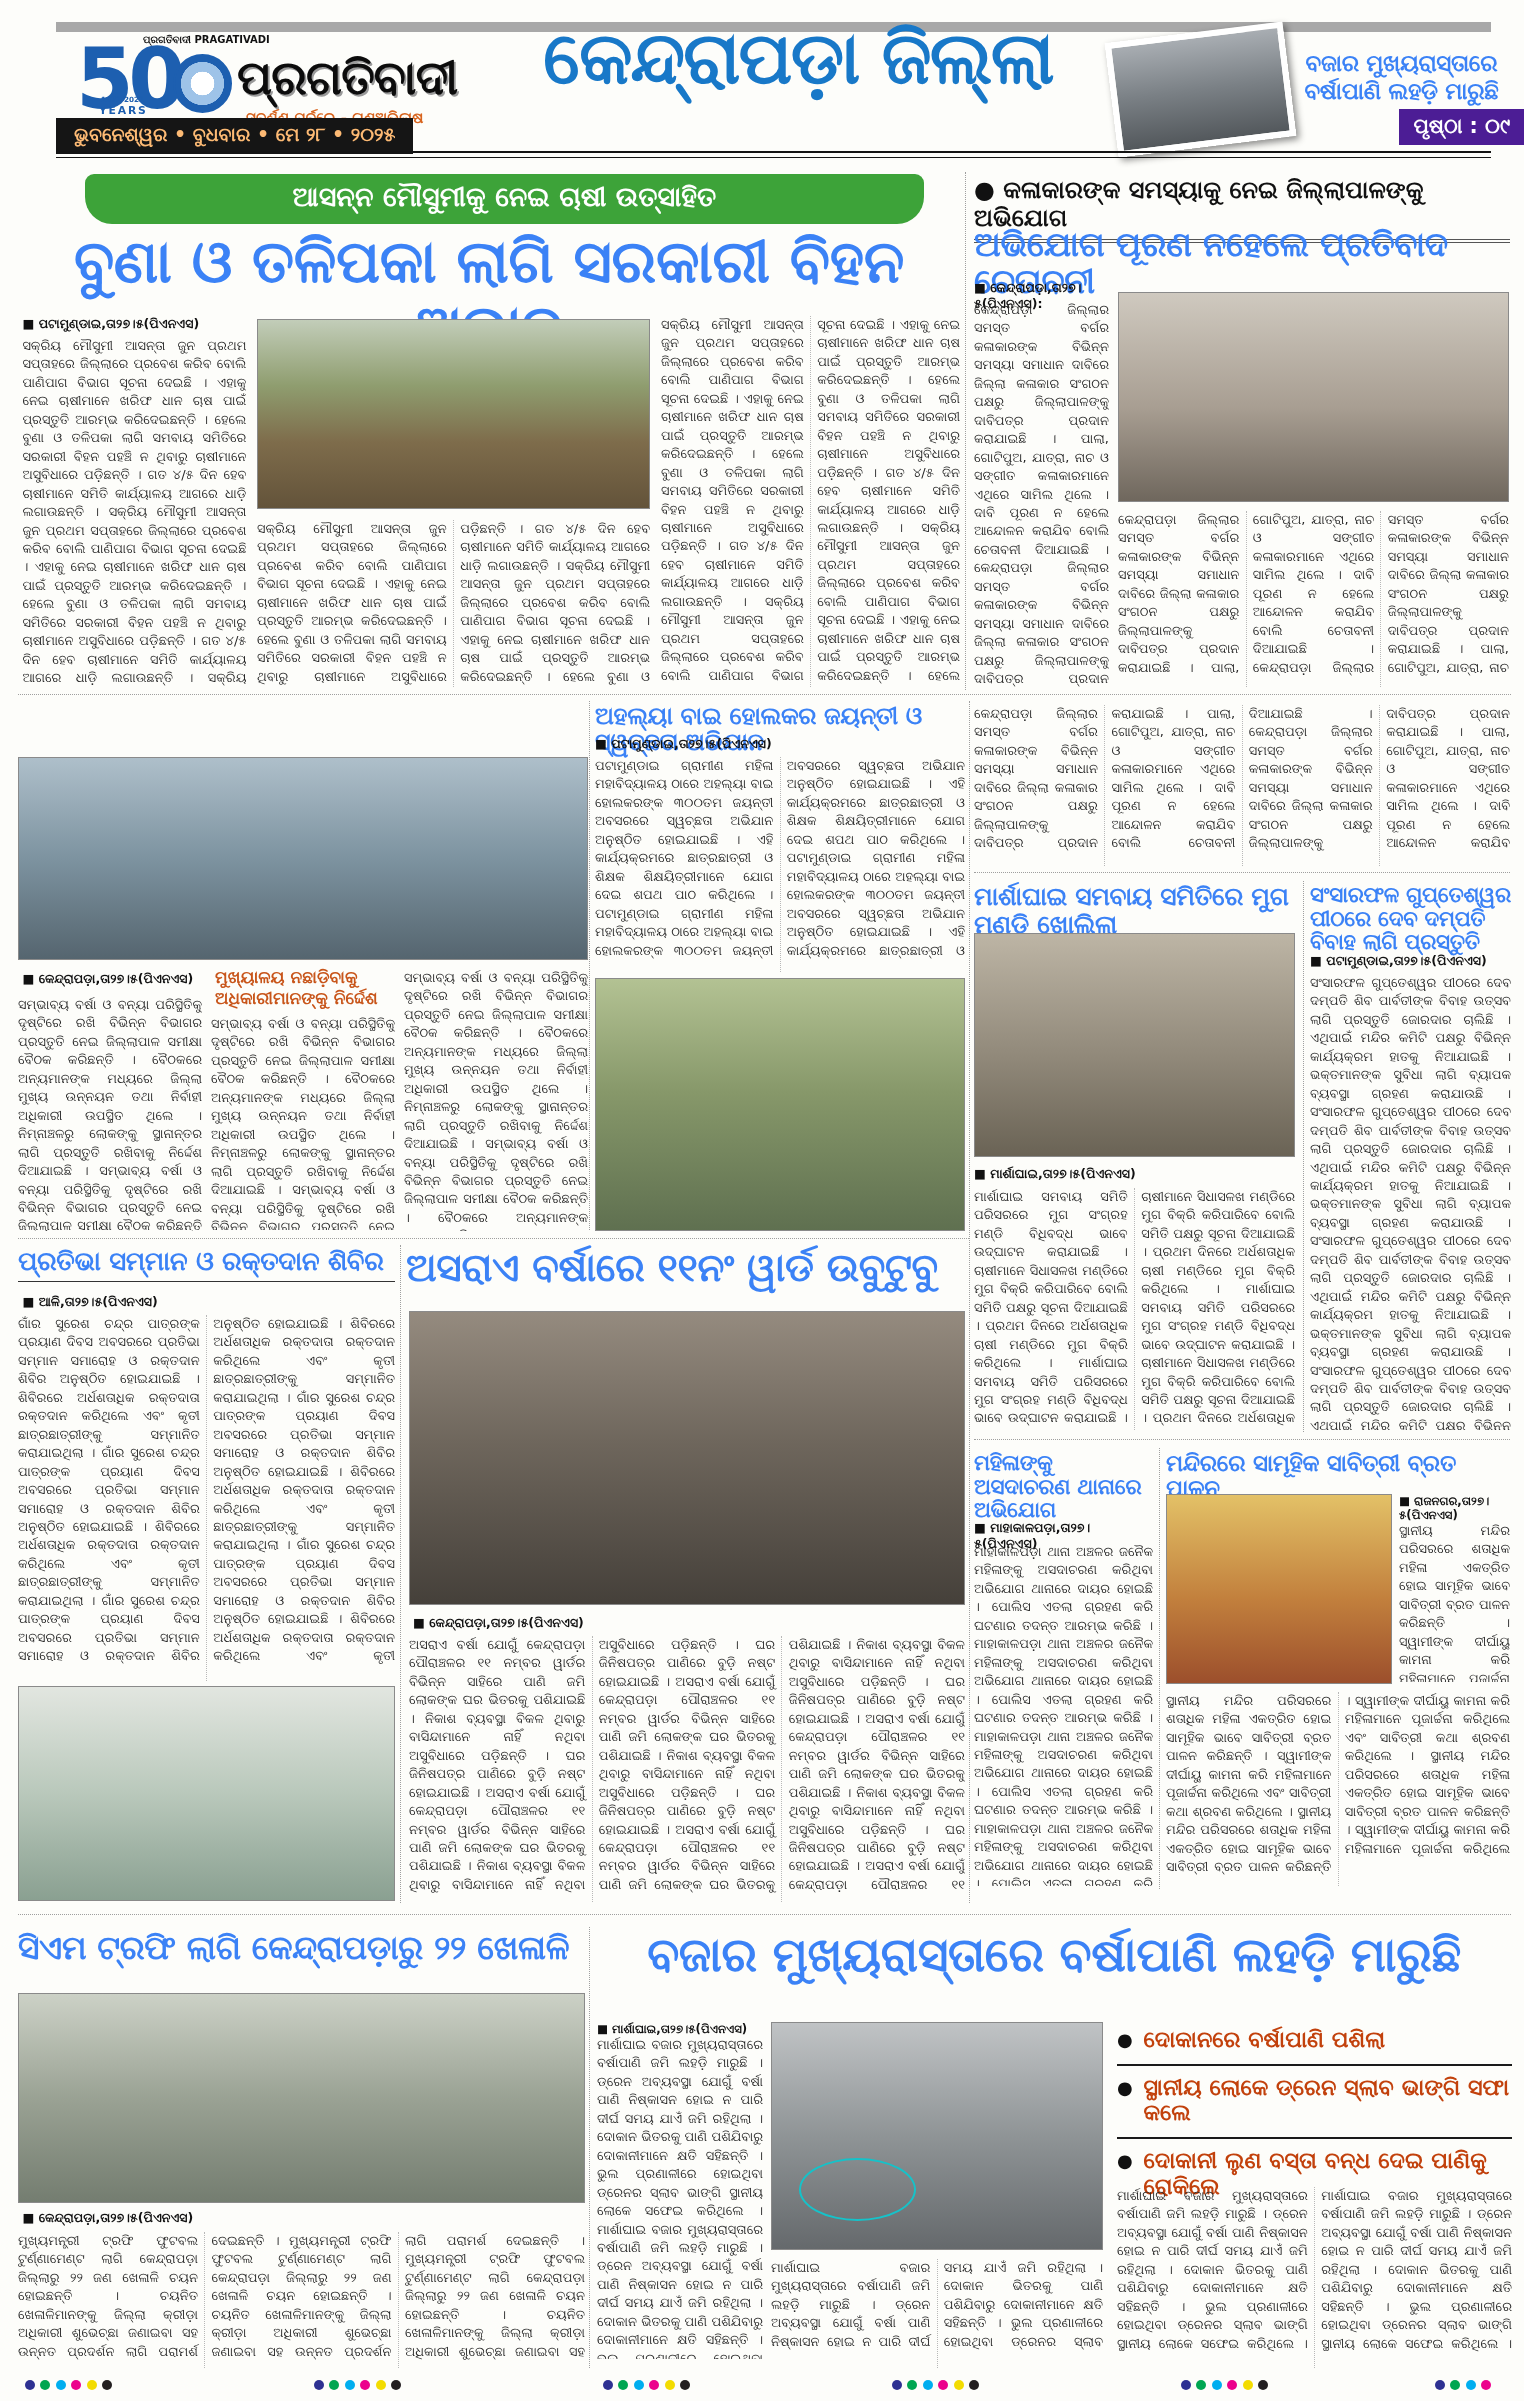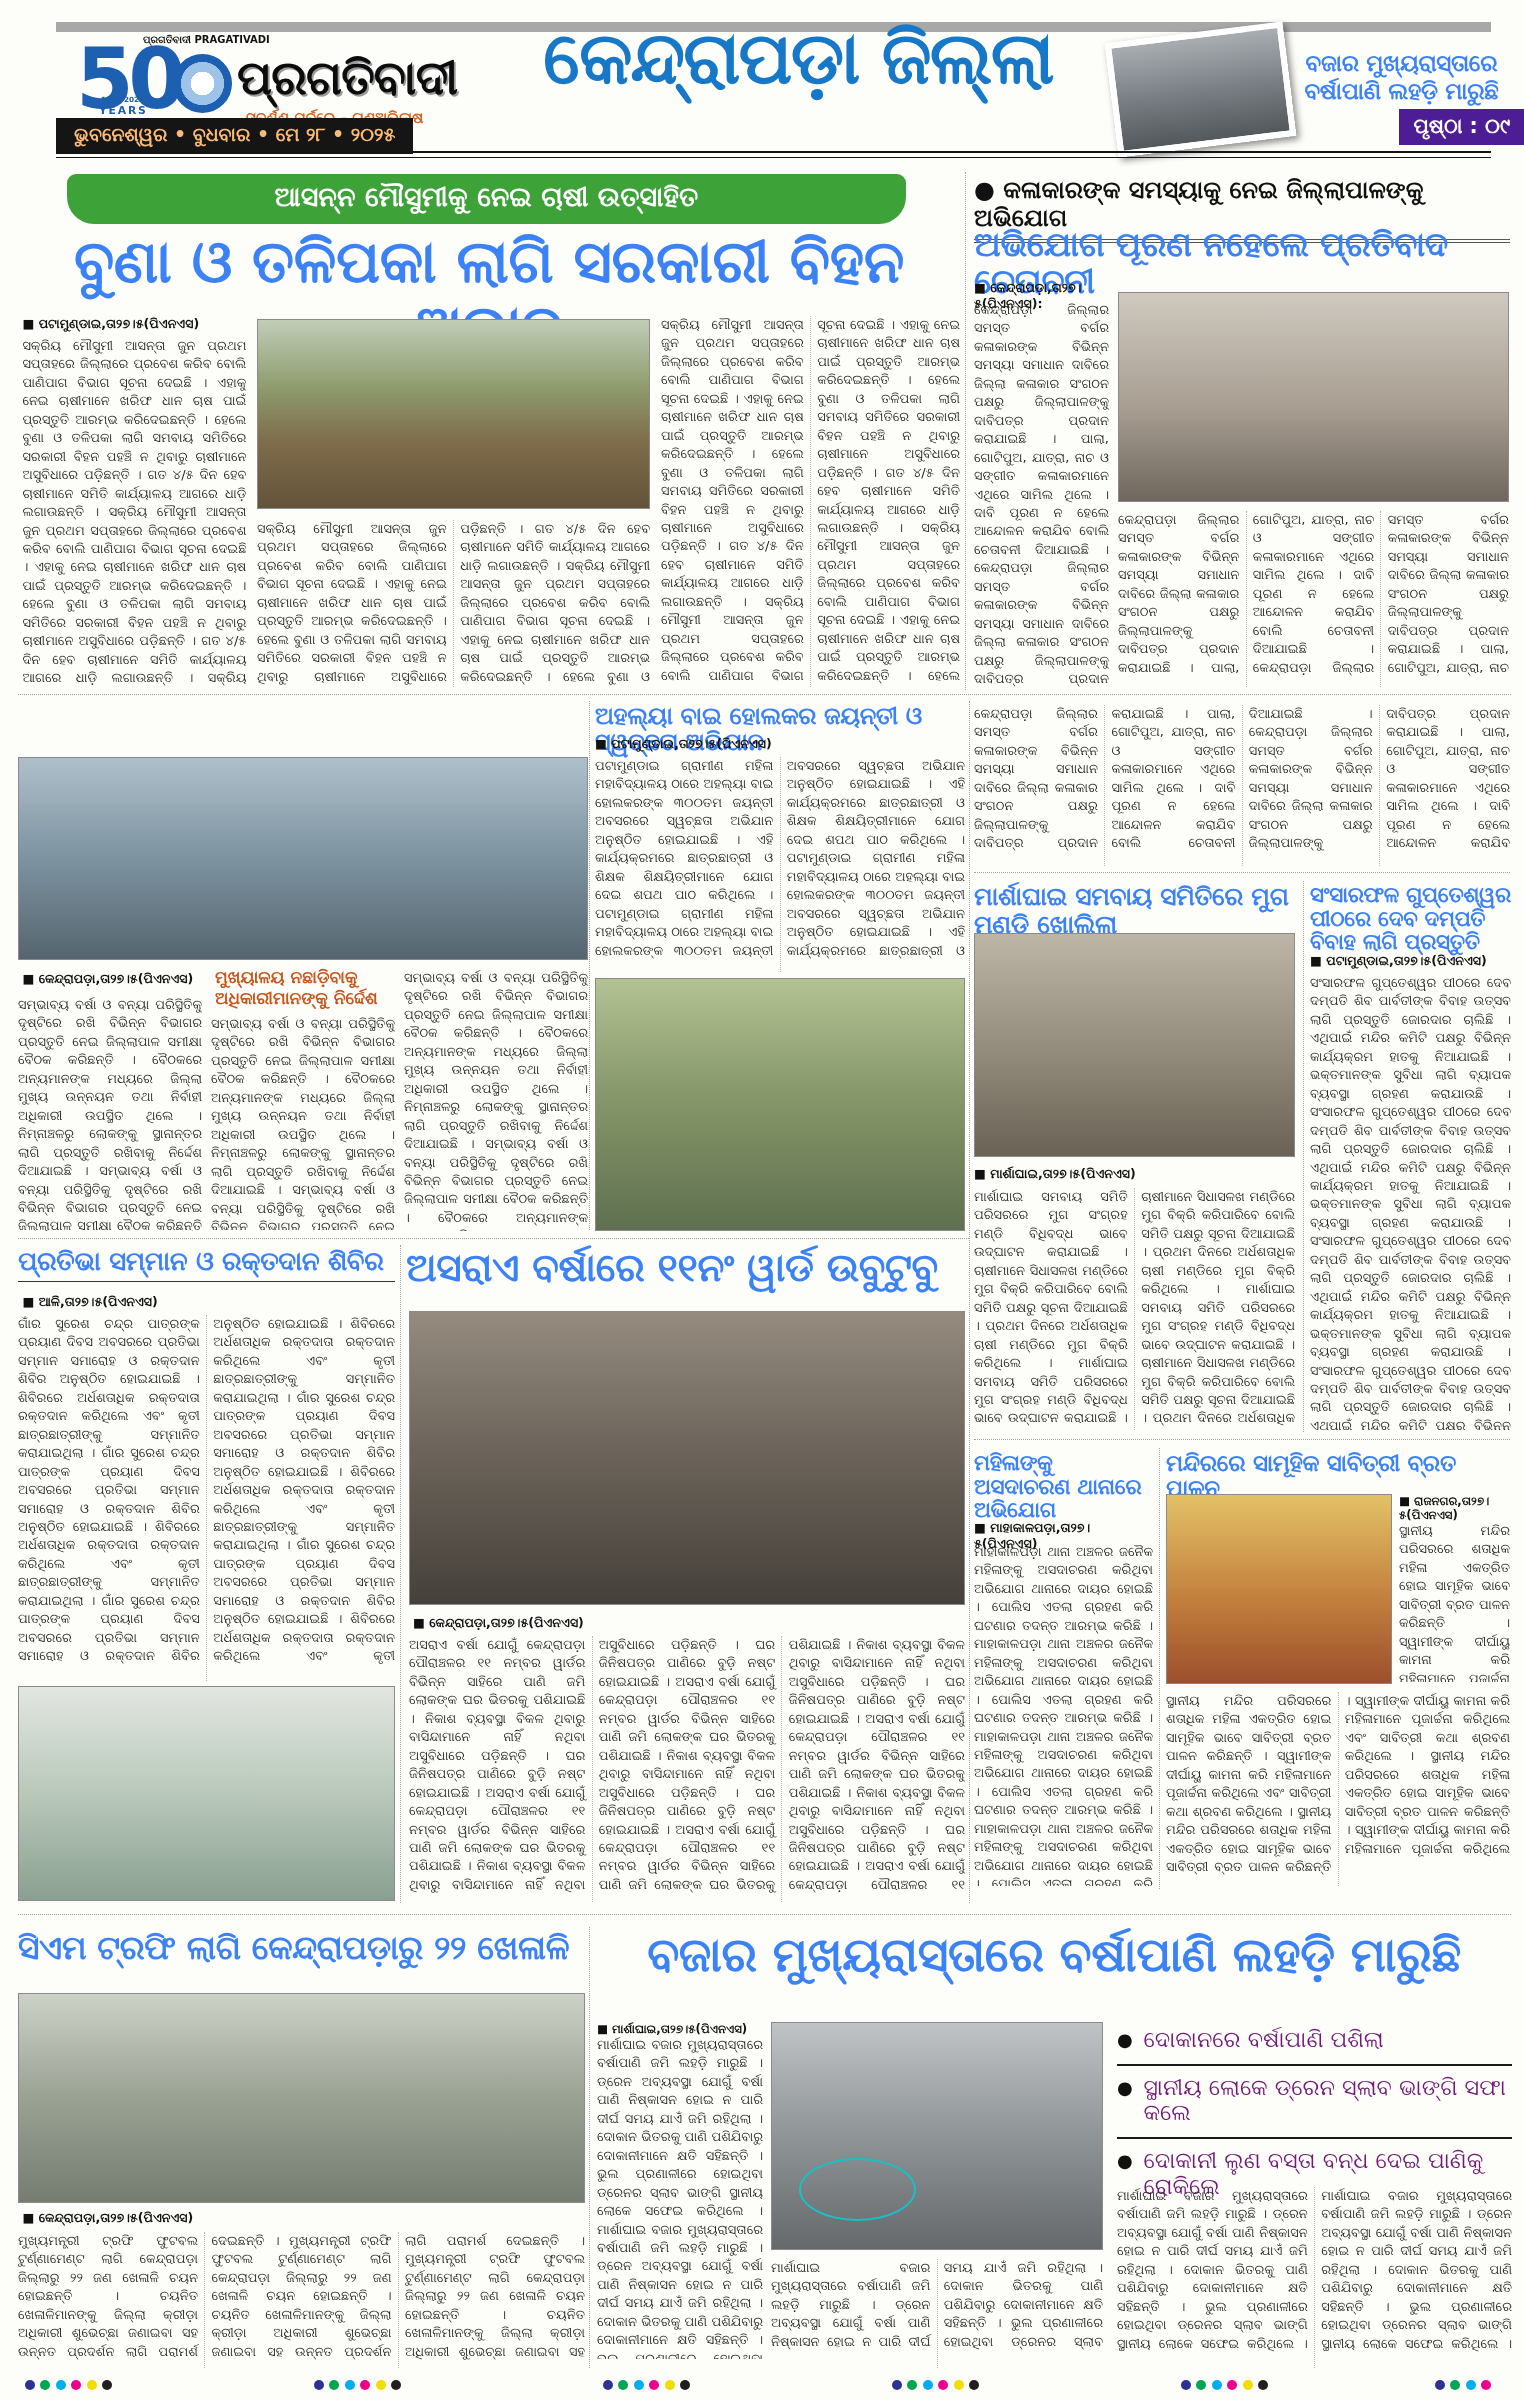--- a/index.html
+++ b/index.html
@@ -75,7 +75,7 @@
 
   <div class="abs rule-double" style="left:56px;top:151px;width:1435px"></div>
 
-  <div class="abs kicker-green" style="left:67px;top:174px;width:839px">ଆସନ୍ନ ମୌସୁମୀକୁ ନେଇ ଚାଷୀ ଉତ୍ସାହିତ</div>
+  <div class="abs kicker-green" style="left:85px;top:174px;width:839px">ଆସନ୍ନ ମୌସୁମୀକୁ ନେଇ ଚାଷୀ ଉତ୍ସାହିତ</div>
 
   <div class="abs headline center" style="left:18px;top:230px;width:942px;font-size:59px">ବୁଣା ଓ ତଳିପକା ଲାଗି ସରକାରୀ ବିହନ ଅଭାବ</div>
 

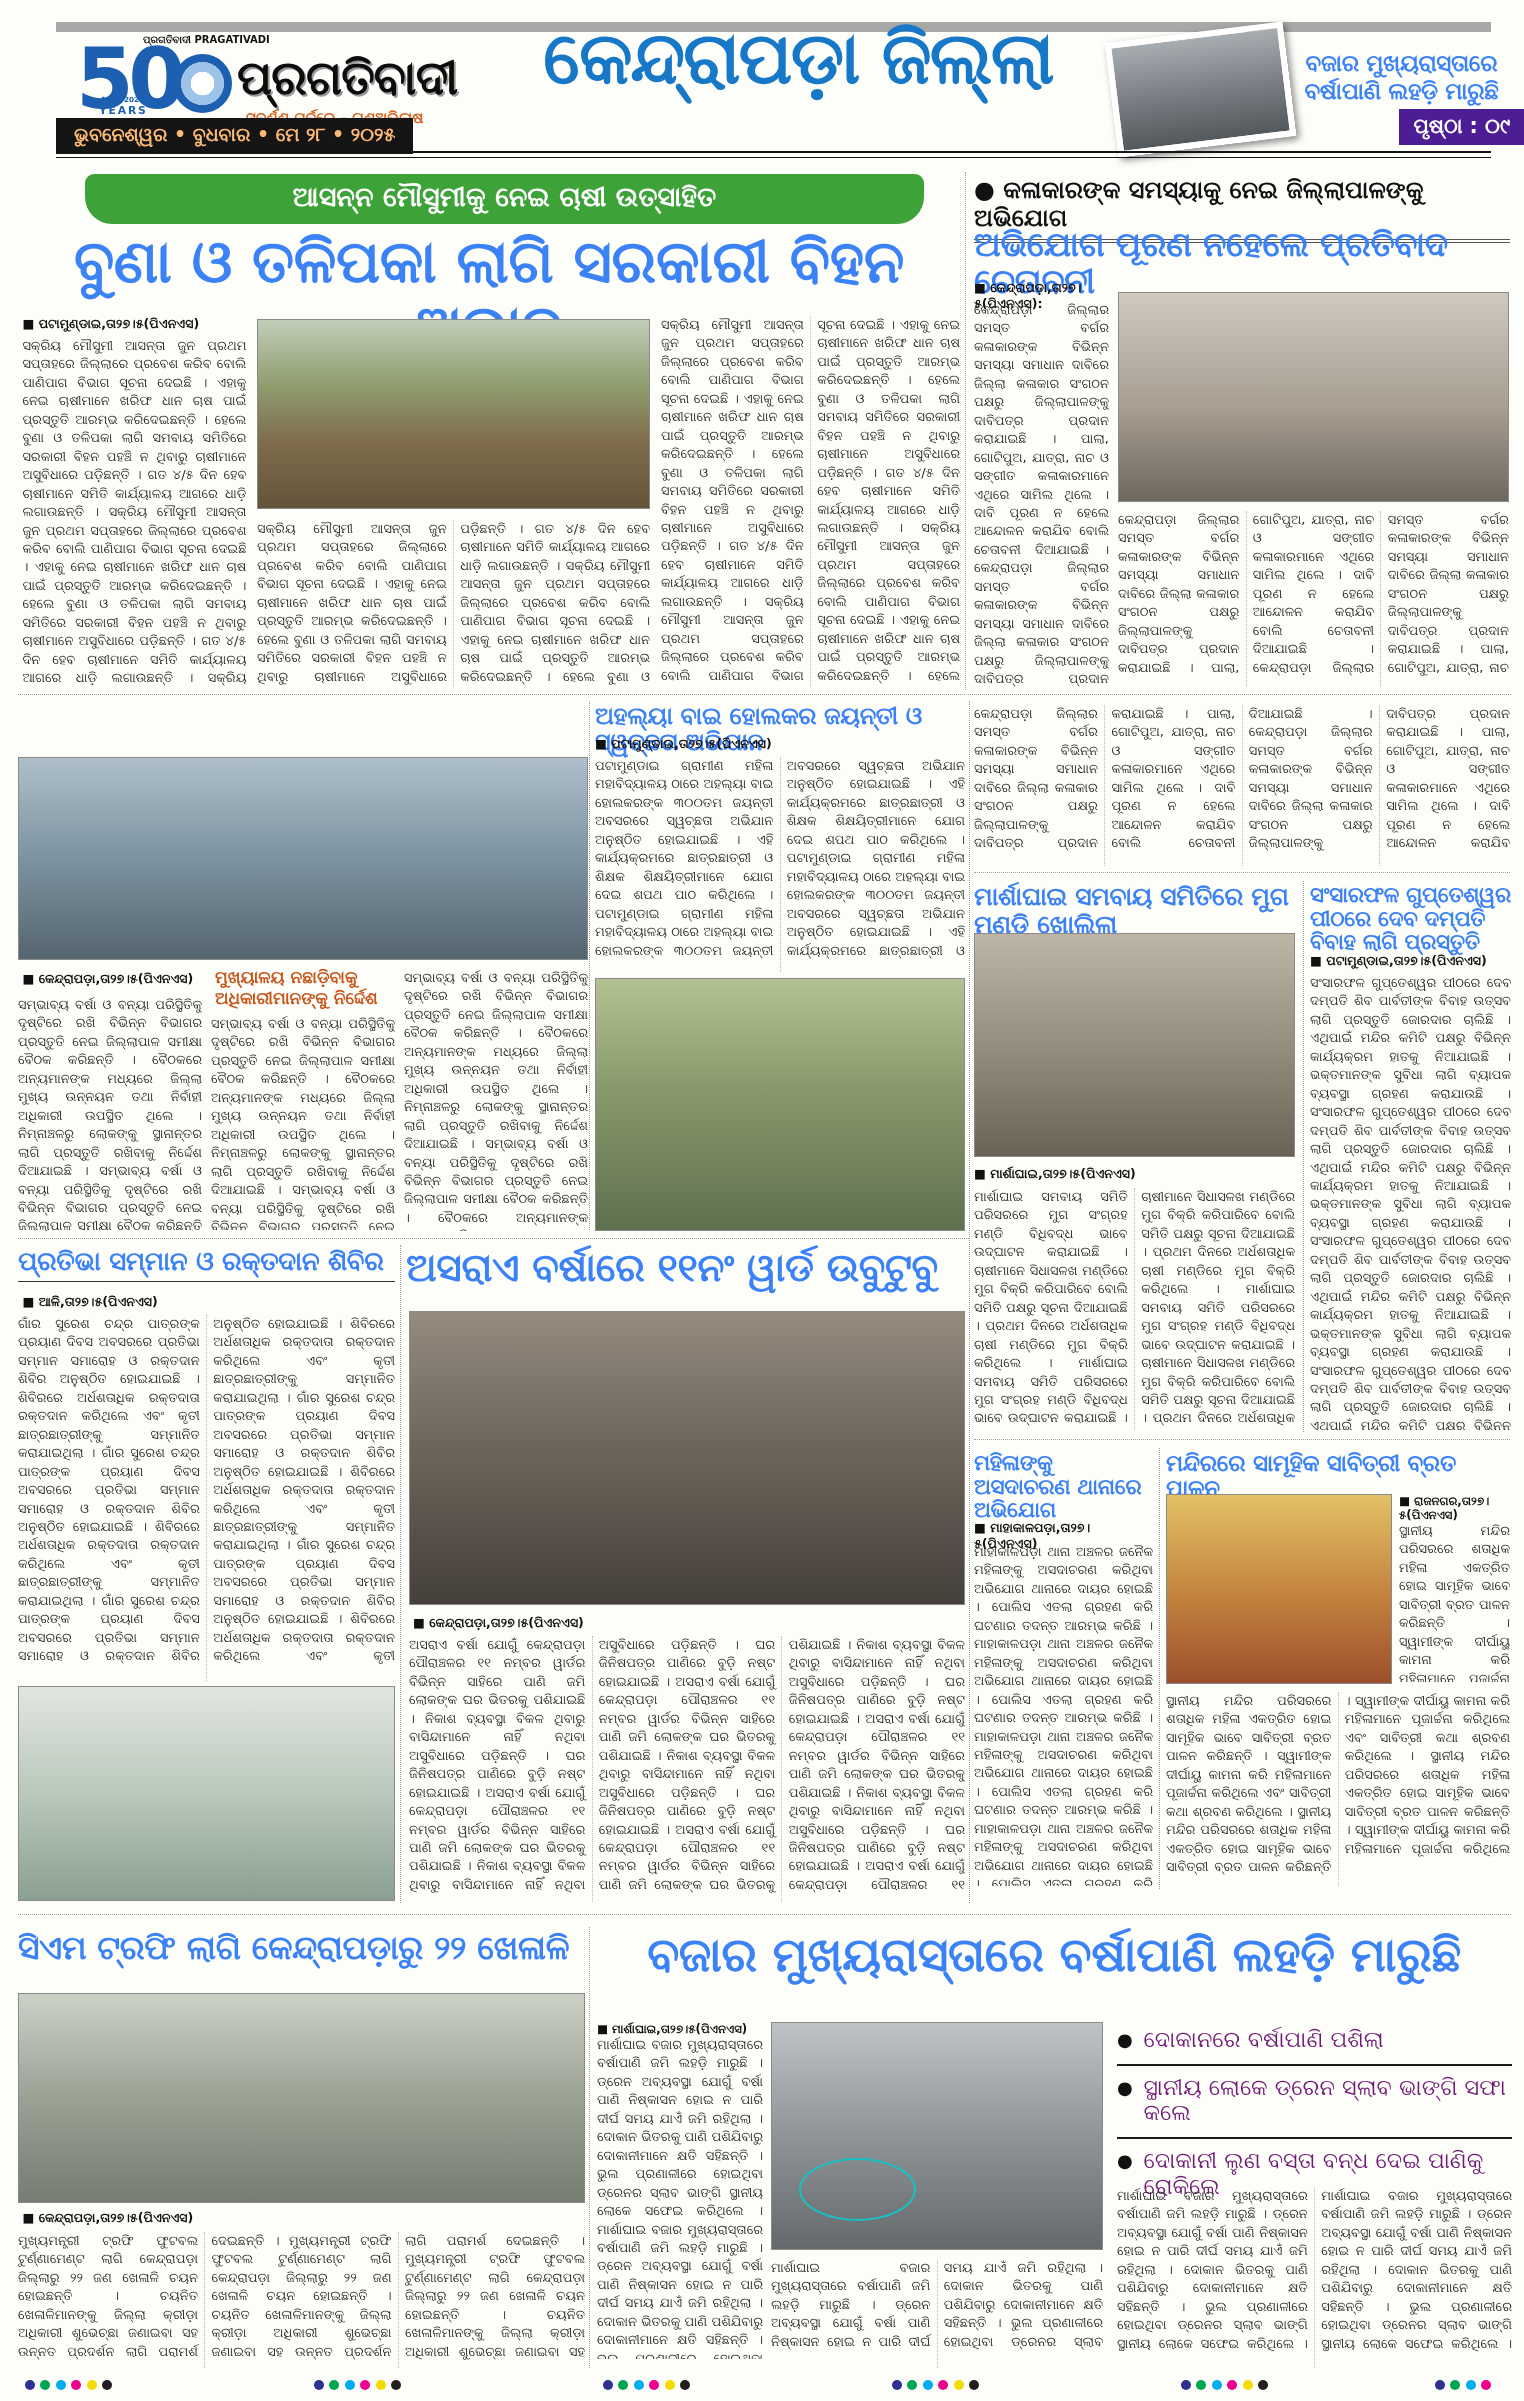--- a/index.html
+++ b/index.html
@@ -28,7 +28,7 @@
   .subhead-orange{color:#c8551a;font-weight:bold;font-size:17px;line-height:1.25}
   .bullet-row{display:flex;align-items:flex-start;gap:10.8px;padding:9px 0 10.8px;border-bottom:2.7px solid #1a1a1a}
   .bullet-row .dot{font-size:18px;line-height:1.4;color:#111}
-  .bullet-row .lbl{color:#701a75;font-weight:normal;font-size:22.4px;line-height:1.15}
+  .bullet-row .lbl{color:#c2410c;font-weight:bold;font-size:22.4px;line-height:1.15}
   .mark{width:10px;height:10px;border-radius:50%;display:inline-block;margin-right:5.4px}
   .ph-grad1{background:linear-gradient(180deg,#c2cdb9 0%,#8f9d6f 35%,#7e6c4b 65%,#63533a 100%)}
   .ph-grad2{background:linear-gradient(180deg,#cfc9bf 0%,#a89e92 55%,#6f675d 100%)}

